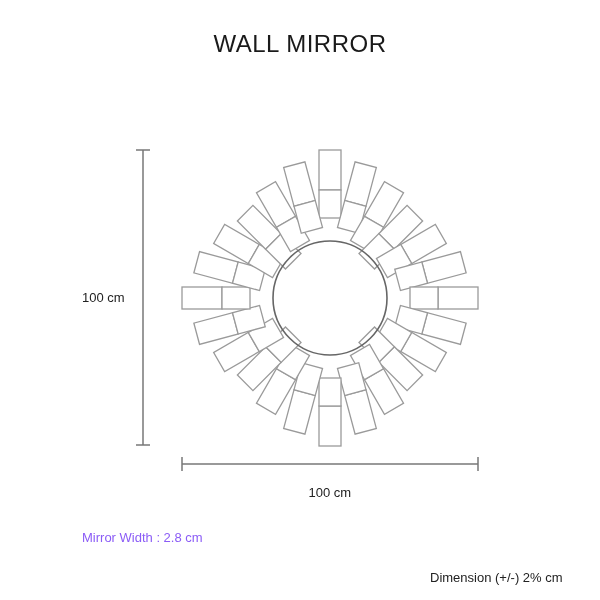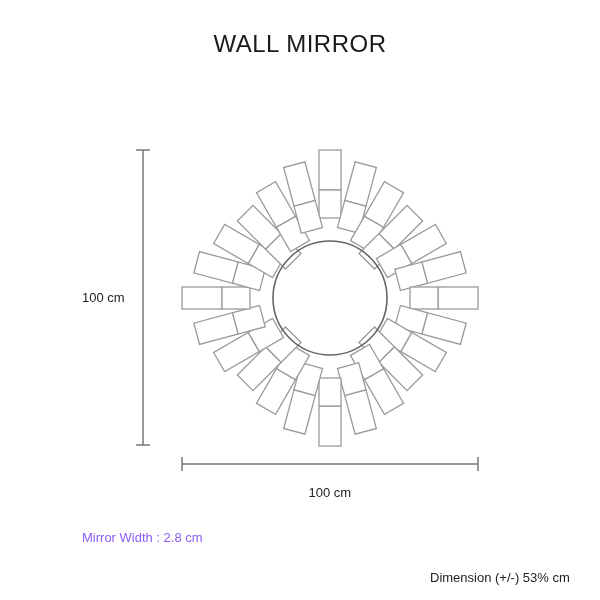--- a/index.html
+++ b/index.html
@@ -87,6 +87,6 @@
 <div class="dim-v-label">100 cm</div>
 <div class="dim-h-label" style="left: 308.5px;">100 cm</div>
 <div class="spec-left">Mirror Width : 2.8 cm</div>
-<div class="spec-right">Dimension (+/-) 53% cm</div>
+<div class="spec-right">Dimension (+/-) 2% cm</div>
 
 </body></html>

